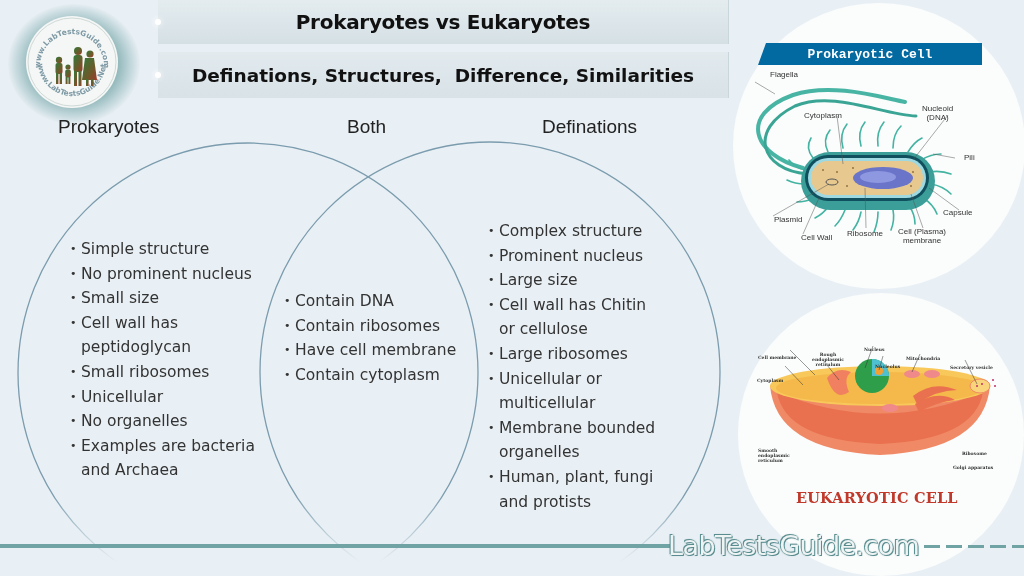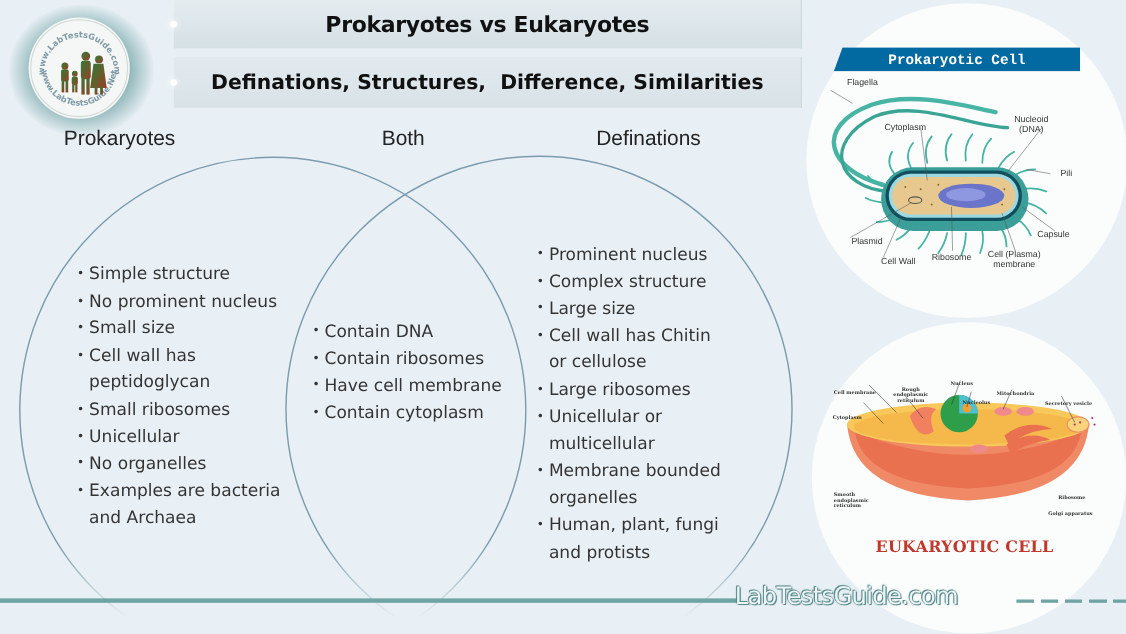--- a/index.html
+++ b/index.html
@@ -172,8 +172,8 @@
 </ul>
 
 <ul class="abs list" style="left:488px; top:219px;">
+  <li><span>Complex structure</span></li>
   <li><span>Prominent nucleus</span></li>
-  <li><span>Complex structure</span></li>
   <li><span>Large size</span></li>
   <li>
       <span class="cont">Cell wall has Chitin</span>

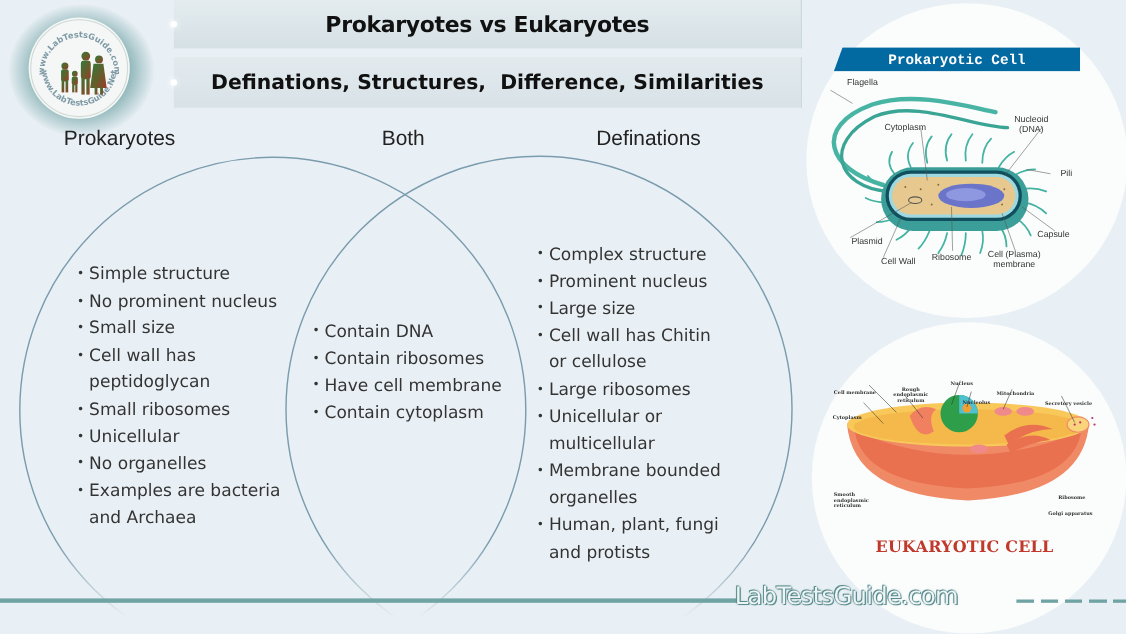--- a/index.html
+++ b/index.html
@@ -69,7 +69,7 @@
   .dash-line { left:924px; top:545px; width:100px; height:3px;
     background:repeating-linear-gradient(90deg,#6fa3a4 0 16px,transparent 16px 22px); }
   .watermark {
-    left:668px; top:530px; font-family:"DejaVu Sans", sans-serif; font-size:22px; color:#eef3f4;
+    left:668px; top:530px; font-family:"DejaVu Sans", sans-serif; font-size:27px; color:#eef3f4;
     letter-spacing:-0.6px;
     text-shadow: 0 0 1px #4f8285, 0 0 2px #4f8285, 1px 1px 0 #5f9395, -1px -1px 0 #5f9395;
   }

